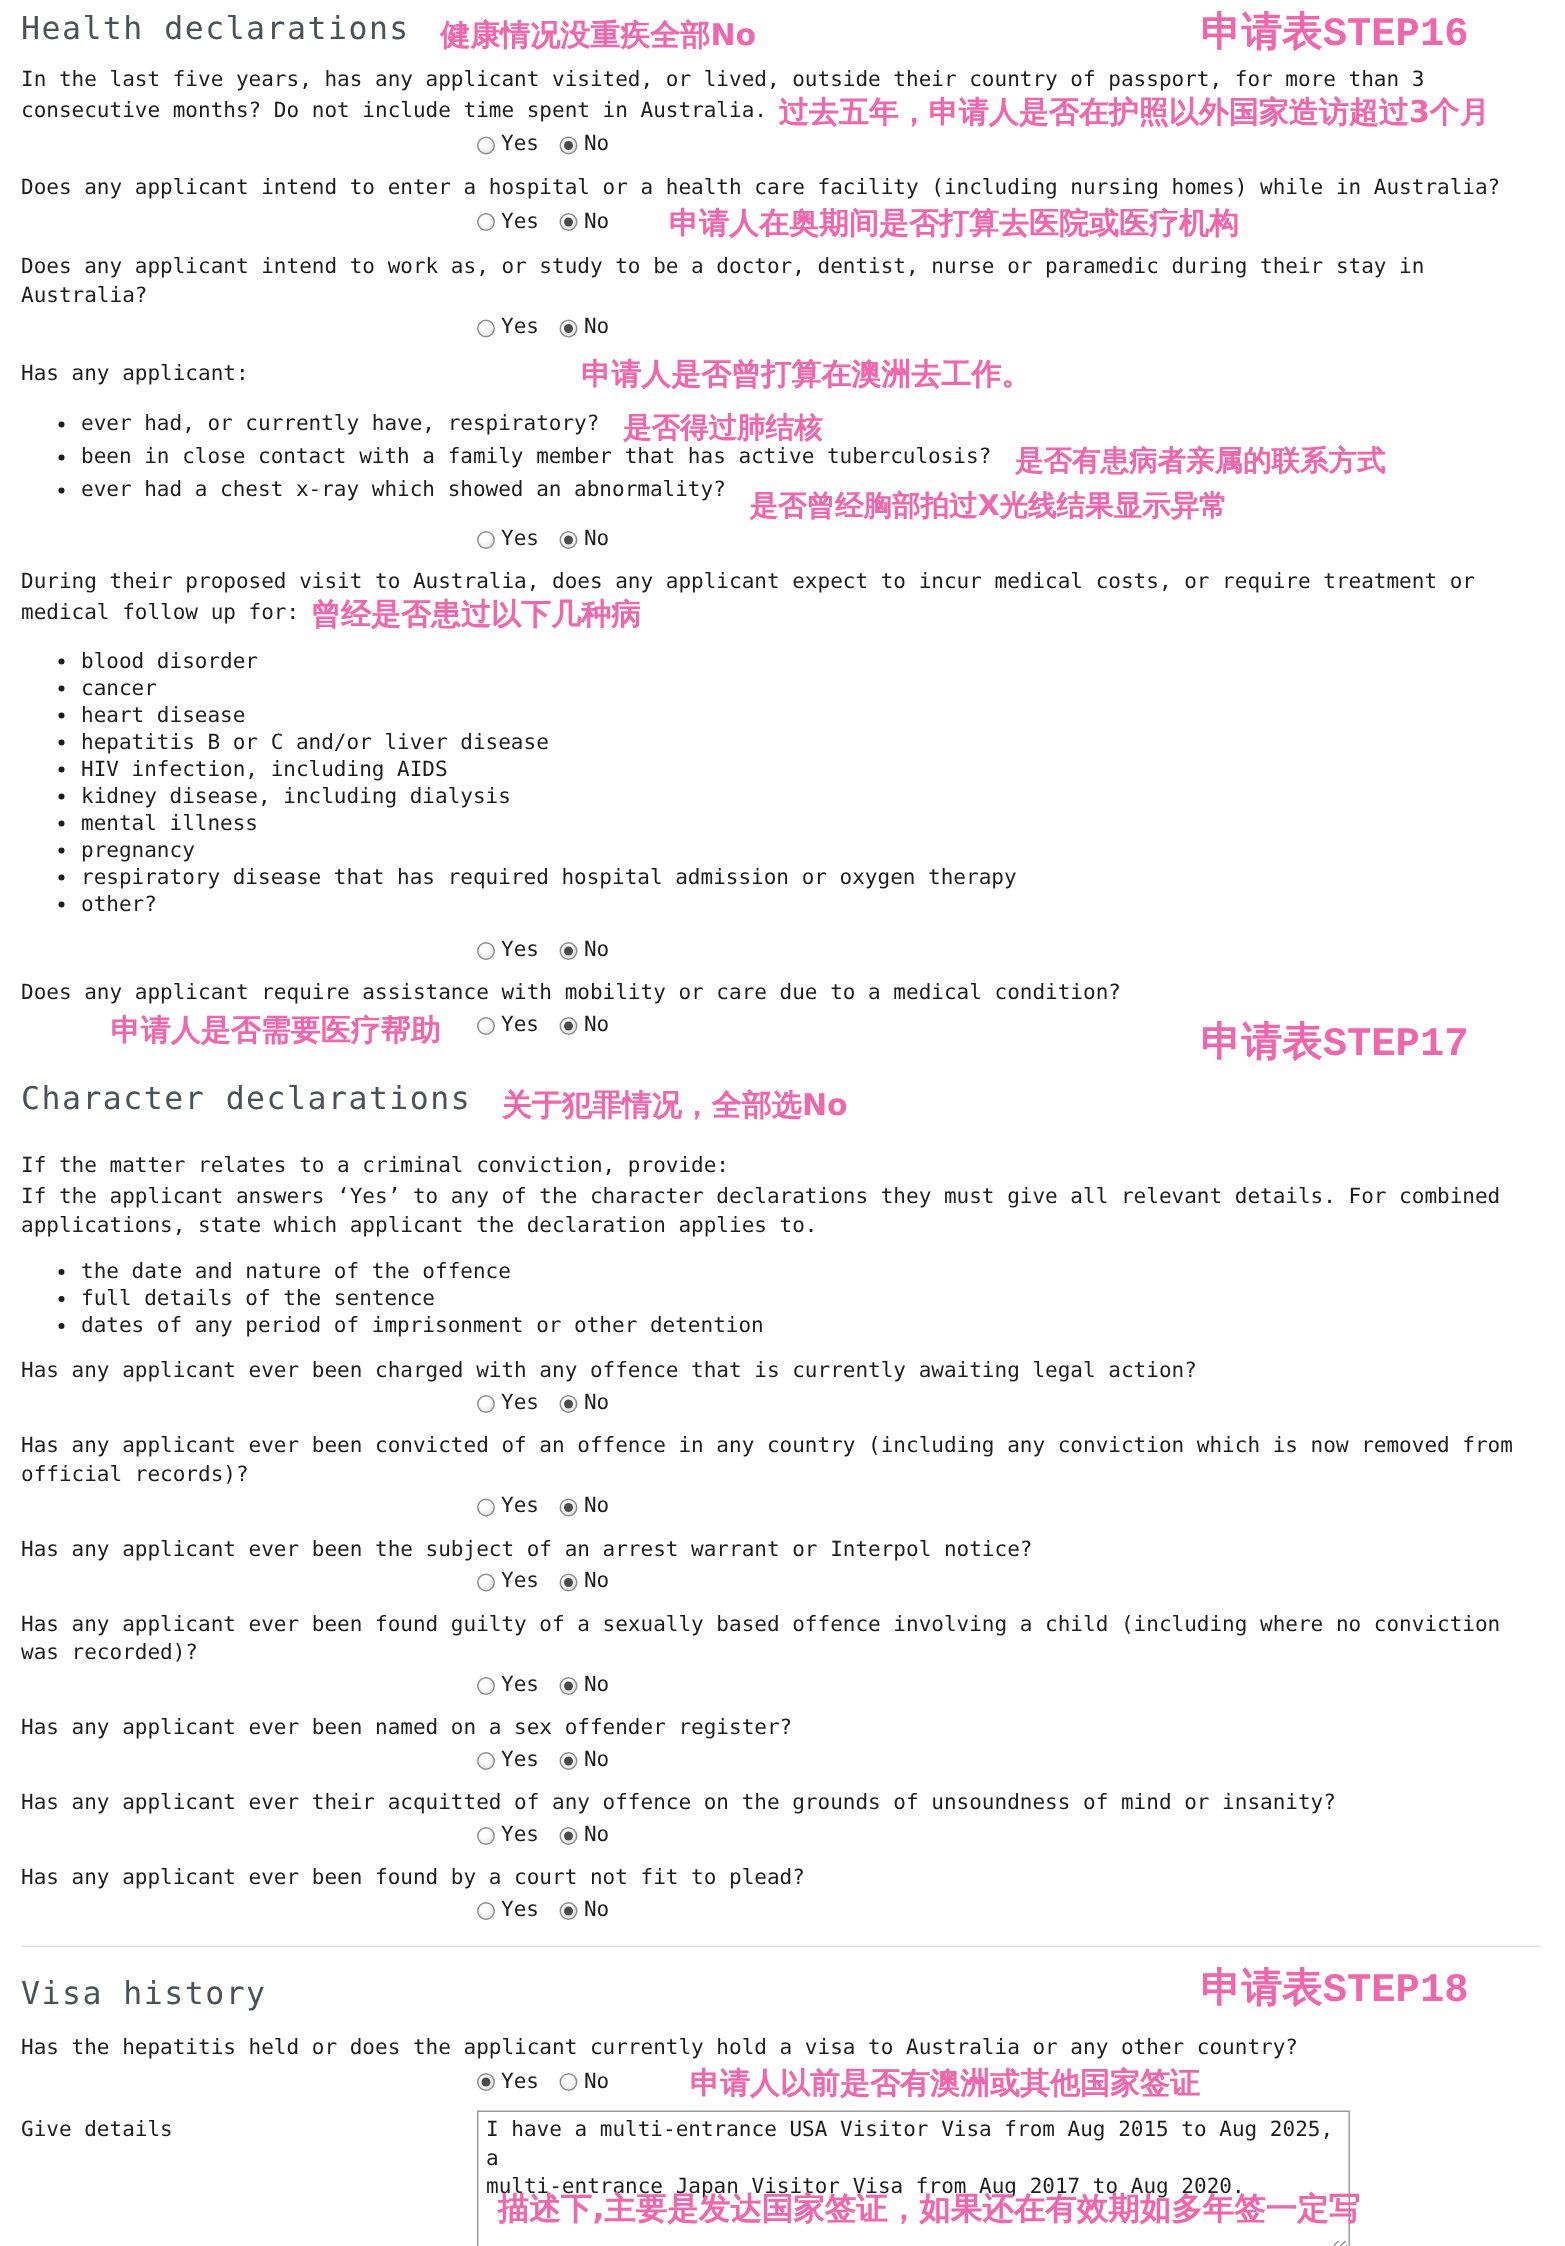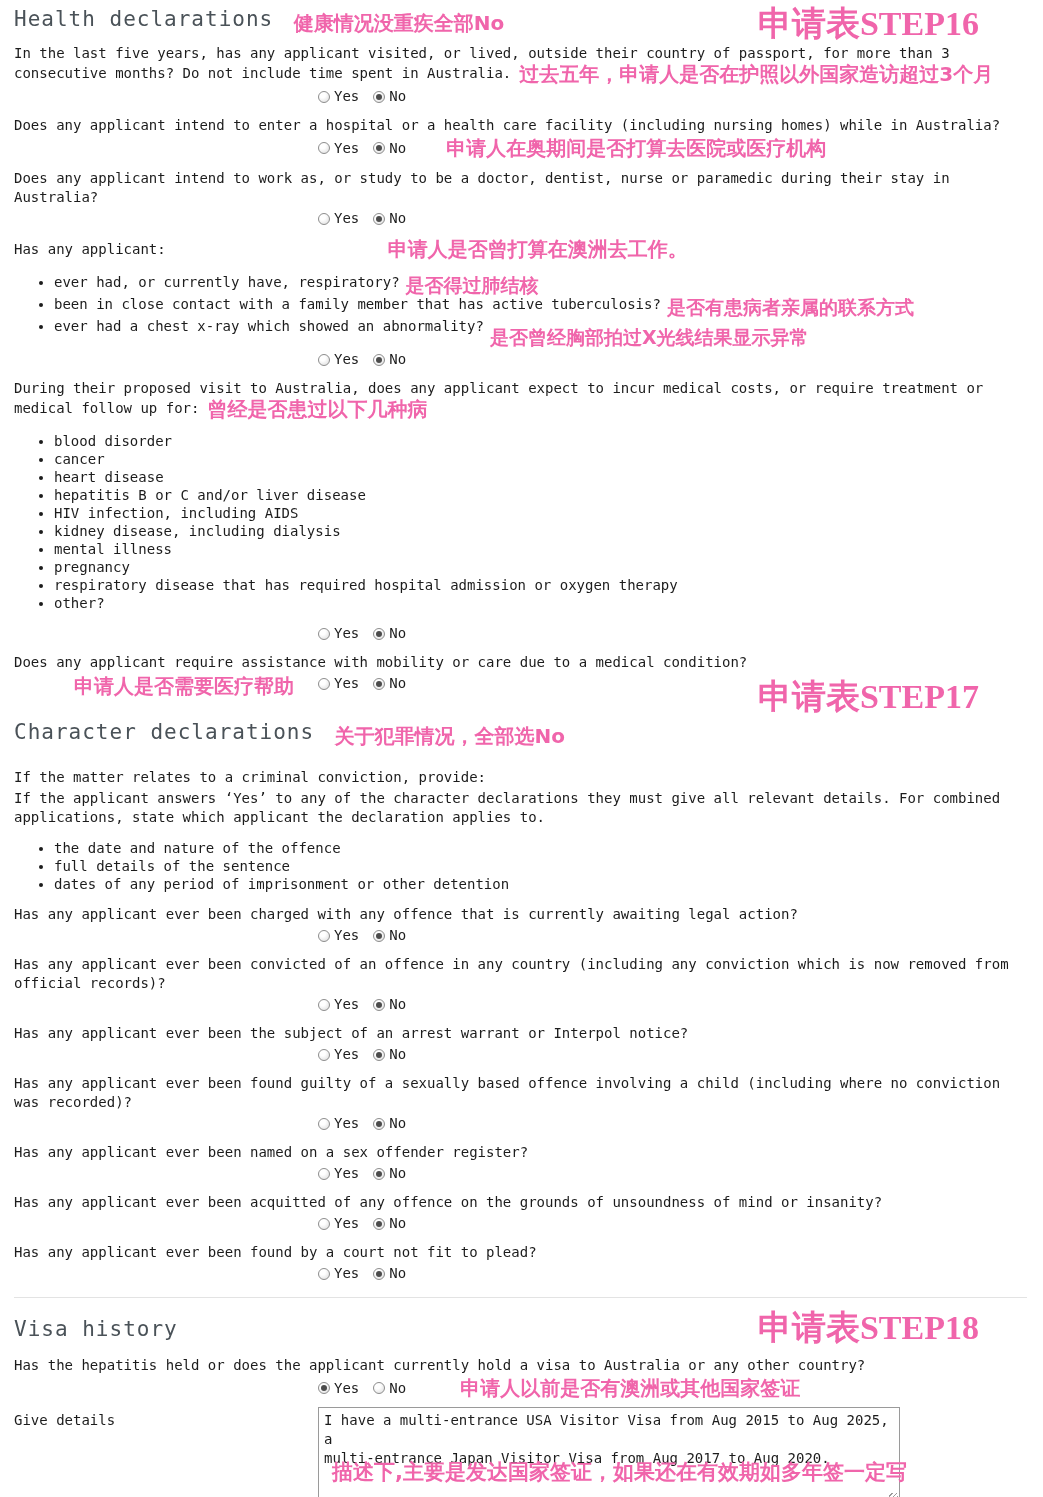--- a/index.html
+++ b/index.html
@@ -27,8 +27,8 @@
   }
   .note.small{font-size:19px;}
   .step-note{
-    font-family:Liberation Serif, serif;
-    color:var(--pink);font-weight:bold;font-size:34px;line-height:28px;
+    font-family:Liberation Mono, monospace;
+    color:var(--pink);font-weight:bold;font-size:27px;line-height:28px;
     position:absolute;right:48px;white-space:nowrap;
   }
   .q{margin:10px 0 0 0;max-width:1008px;}

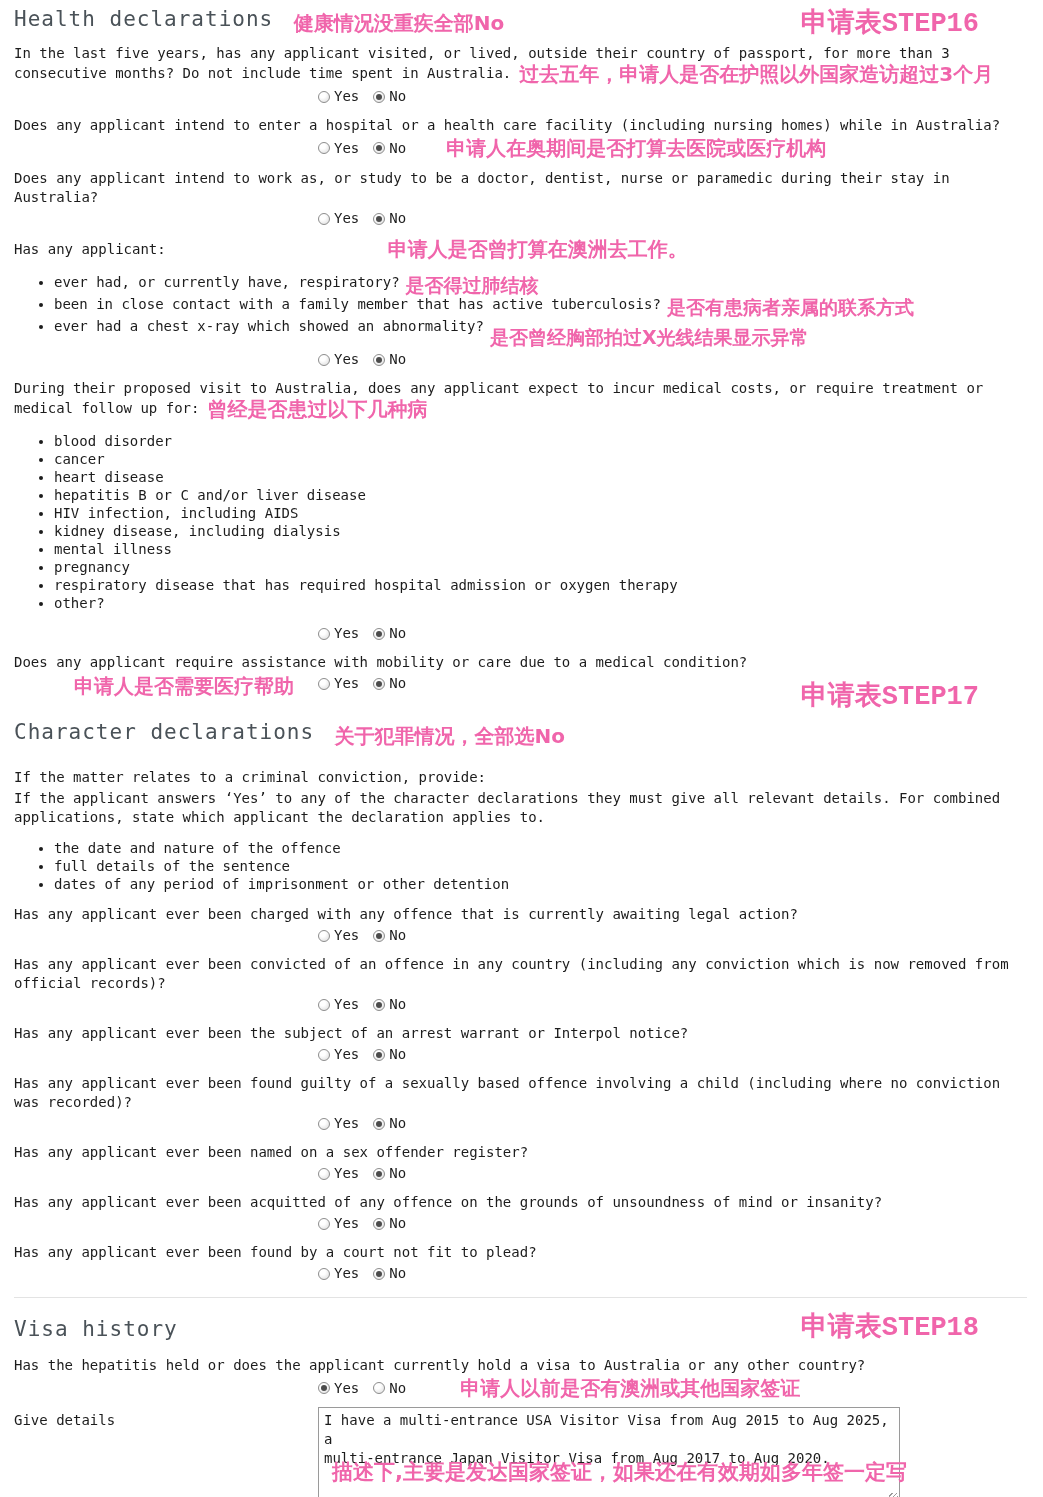--- a/index.html
+++ b/index.html
@@ -50,7 +50,7 @@
   .radio-row .note{margin-left:26px;}
   ul{margin:12px 0 12px 0;padding-left:40px;}
   li{margin:0;line-height:18px;padding:0;}
-  li .note{margin-left:6px;position:relative;top:2px;}
+  li .note{margin-left:16px;position:relative;top:2px;}
   .lead-row{margin:10px 0 0 0;display:flex;align-items:center;}
   .lead-row .note{margin-left:222px;}
   .assist-row .note-left{position:absolute;left:34px;top:1px;}

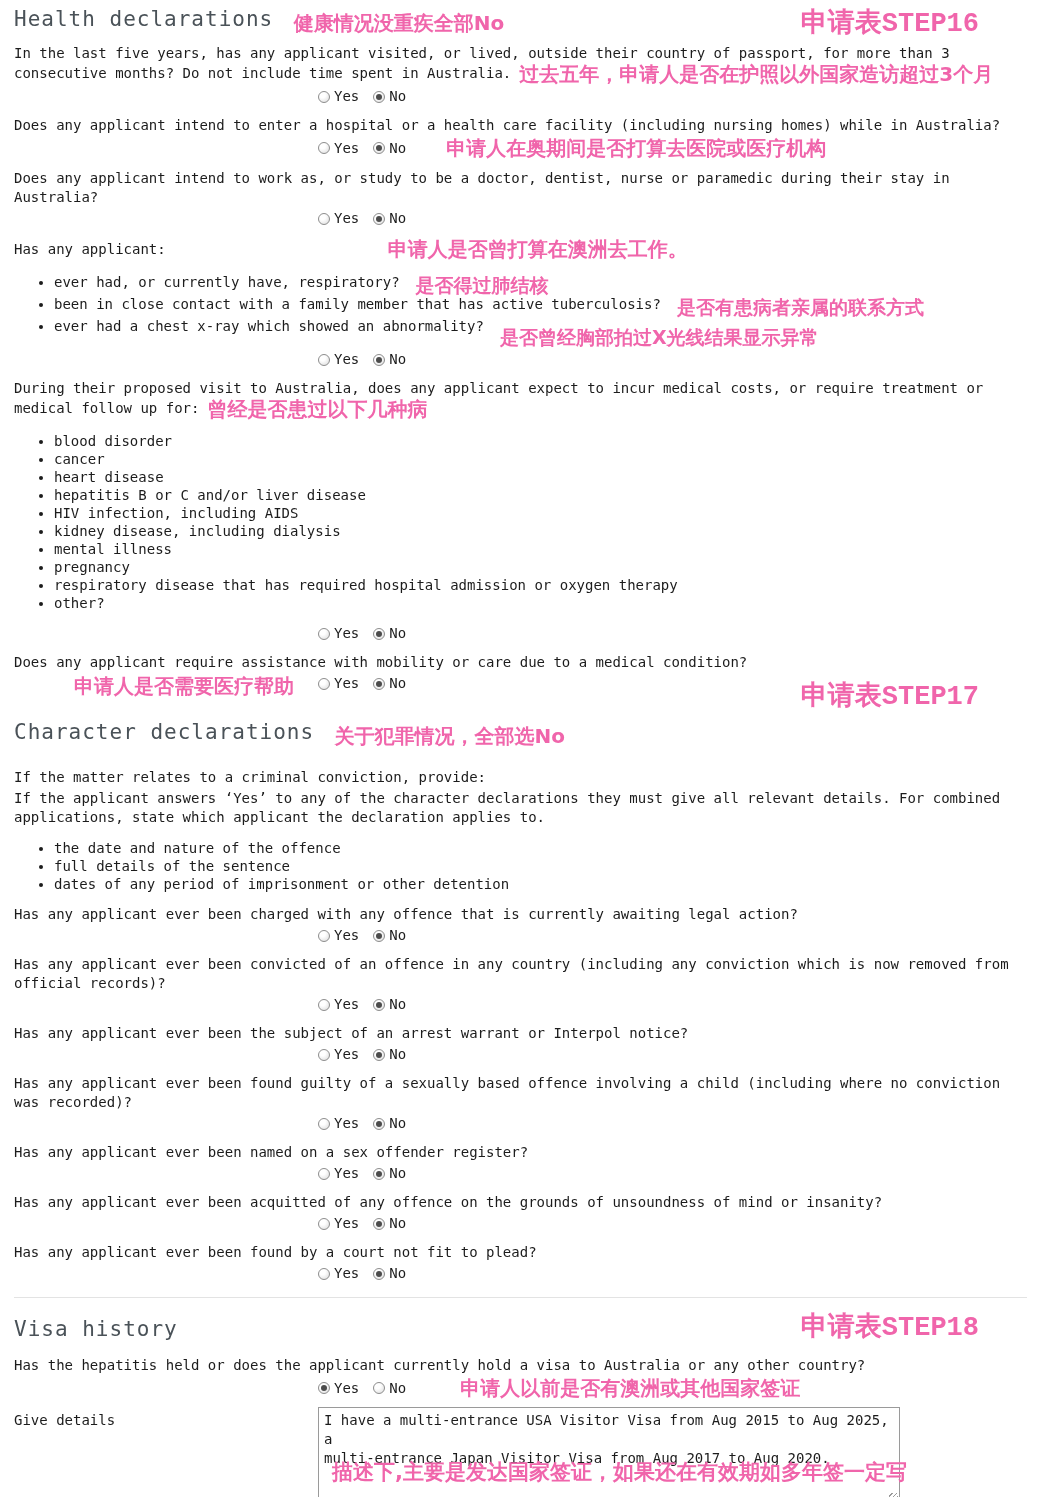--- a/index.html
+++ b/index.html
@@ -218,7 +218,7 @@
         <span class="radio-label">No</span>
     </div>
 
-    <p class="q"><span>Has any applicant ever been acquitted of any offence on the grounds of unsoundness of mind or insanity?</span></p>
+    <p class="q"><span>Has any applicant ever their acquitted of any offence on the grounds of unsoundness of mind or insanity?</span></p>
     <div class="radio-row">
       <span class="radio"></span>
         <span class="radio-label">Yes</span>

